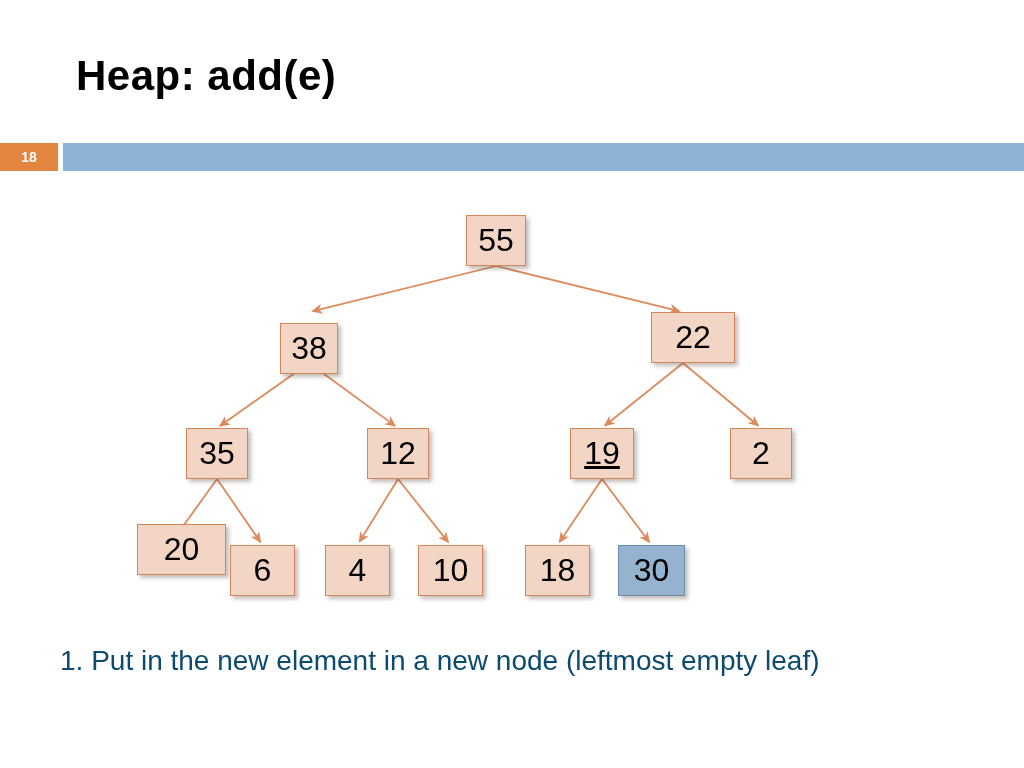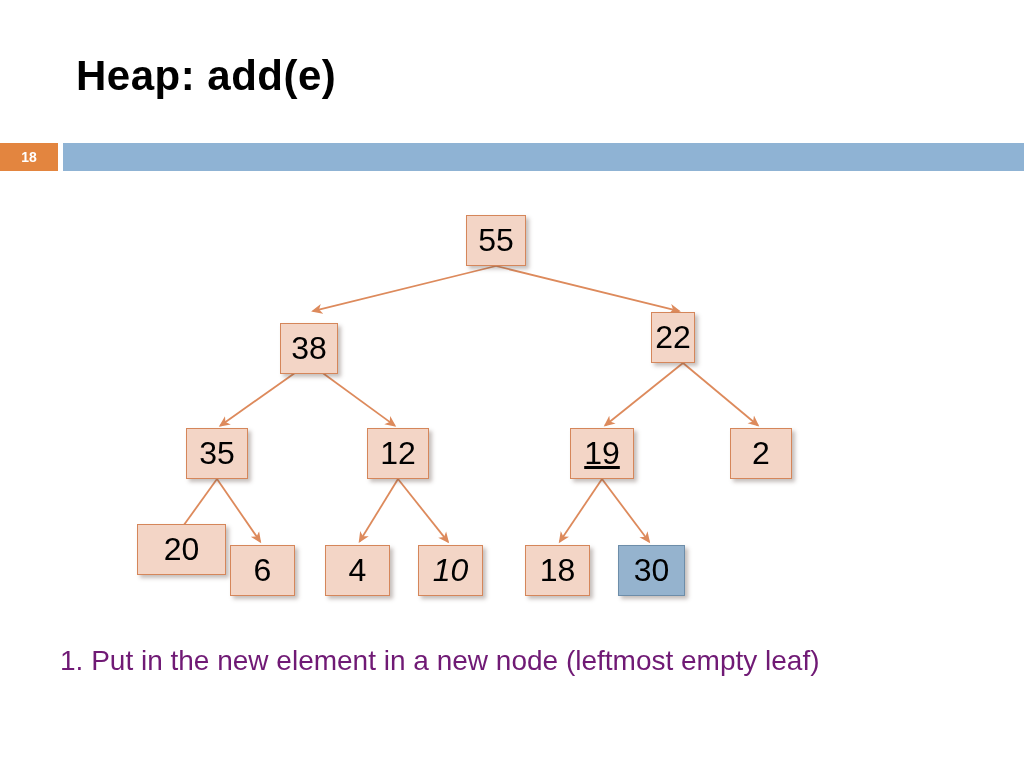--- a/index.html
+++ b/index.html
@@ -139,7 +139,7 @@
   <div id="nodes-group">
       <div class="tree-node" style="left: 466px; top: 35px; width: 60px; height: 51px;">55</div>
       <div class="tree-node" style="left: 280px; top: 143px; width: 58px; height: 51px;">38</div>
-      <div class="tree-node" style="left: 651px; top: 132px; width: 44px; height: 51px;">22</div>
+      <div class="tree-node" style="left: 651px; top: 132px; width: 84px; height: 51px;">22</div>
       <div class="tree-node" style="left: 186px; top: 248px; width: 62px; height: 51px;">35</div>
       <div class="tree-node" style="left: 367px; top: 248px; width: 62px; height: 51px;">12</div>
       <div class="tree-node" style="left: 570px; top: 248px; width: 64px; height: 51px; text-decoration: underline;">19</div>

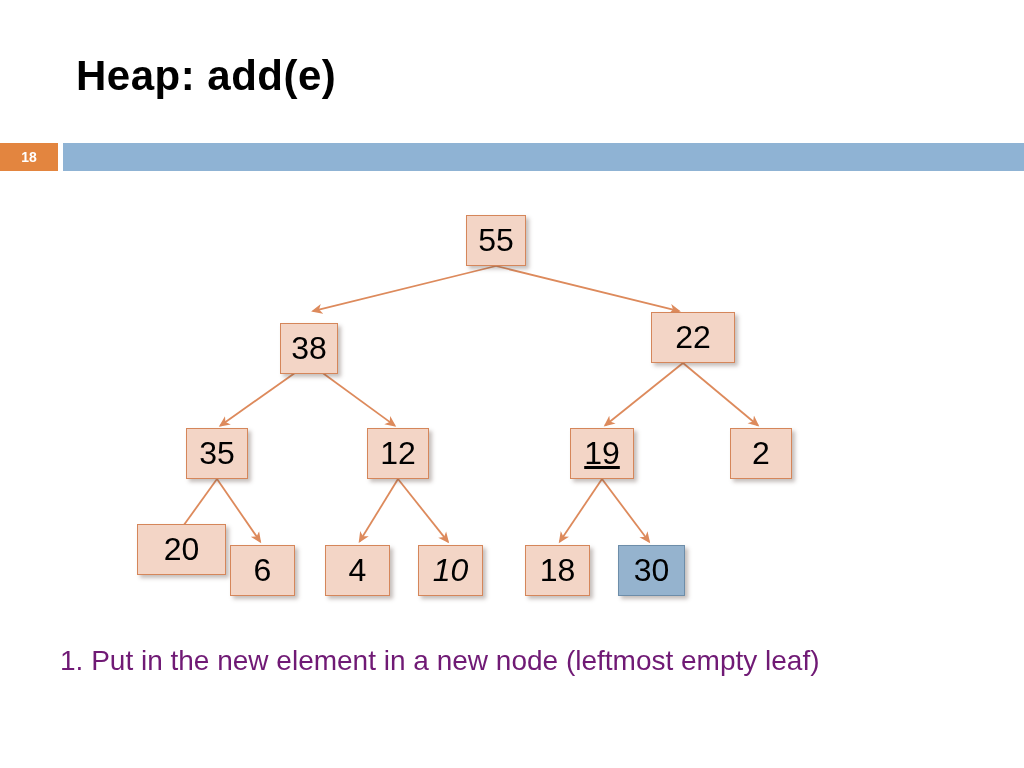--- a/index.html
+++ b/index.html
@@ -147,7 +147,7 @@
       <div class="tree-node" style="left: 137px; top: 344px; width: 89px; height: 51px;">20</div>
       <div class="tree-node" style="left: 230px; top: 365px; width: 65px; height: 51px;">6</div>
       <div class="tree-node" style="left: 325px; top: 365px; width: 65px; height: 51px;">4</div>
-      <div class="tree-node" style="left: 418px; top: 365px; width: 65px; height: 51px; font-style: italic;">10</div>
+      <div class="tree-node" style="left: 418px; top: 365px; width: 65px; height: 51px;">10</div>
       <div class="tree-node" style="left: 525px; top: 365px; width: 65px; height: 51px;">18</div>
       <div class="tree-node highlight" style="left: 618px; top: 365px; width: 67px; height: 51px;">30</div>
     </div>

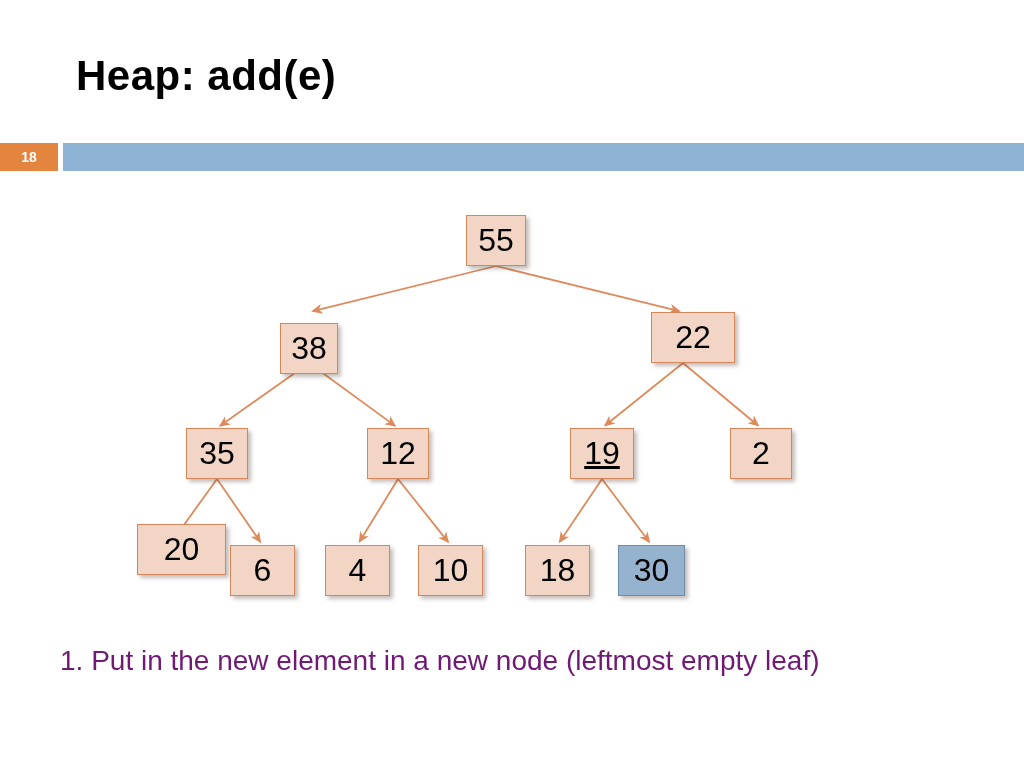--- a/index.html
+++ b/index.html
@@ -100,7 +100,7 @@
     top: 645px;
     font-family: "Liberation Sans", sans-serif;
     font-size: 28px;
-    color: #701a75;
+    color: #0c4a6e;
     white-space: nowrap;
   }
 </style>

